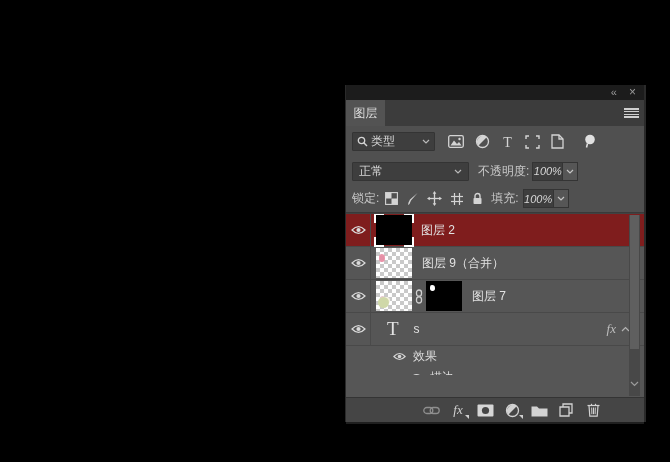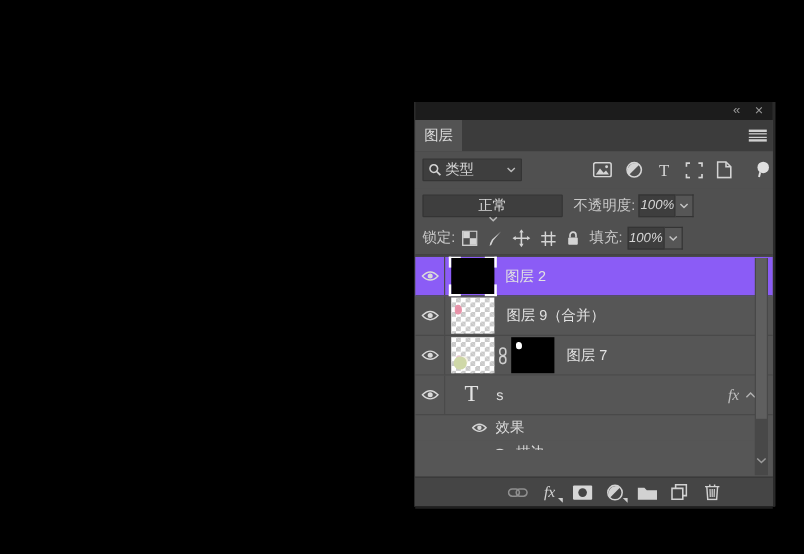--- a/index.html
+++ b/index.html
@@ -19,7 +19,7 @@
   .menu-btn i{display:block;height:1.5px;background:#cfcfcf;}
   
   .row{display:flex;align-items:center;padding-left:6px;background:#505050;}
-  .filter-row{height:31px;gap:46px;}
+  .filter-row{height:31px;}
   .blend-row{height:28px;}
   .lock-row{height:27px;border-bottom:1px solid #3a3a3a;}
   .select{height:19px;background:#3e3e3e;border:1px solid #343434;border-radius:1px;

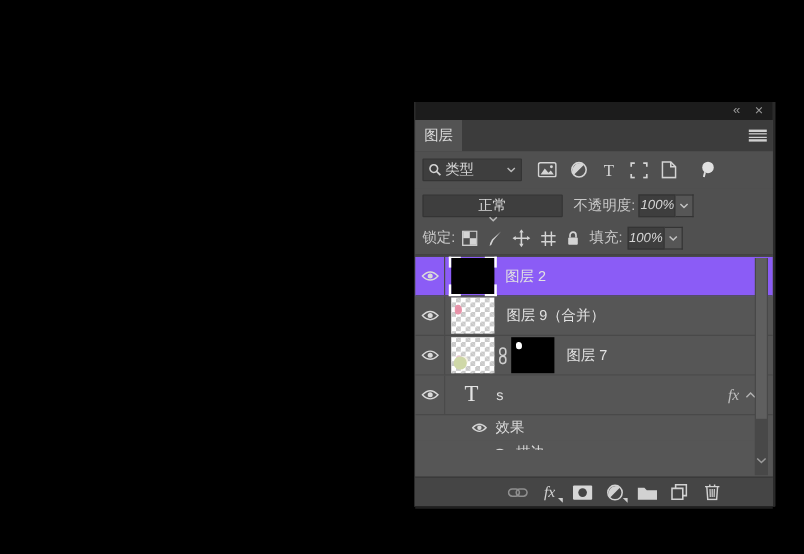--- a/index.html
+++ b/index.html
@@ -26,7 +26,7 @@
           display:flex;align-items:center;box-sizing:border-box;color:#d6d6d6;}
   .type-select{width:83px;padding:0 4px;}
   .type-select .lbl{flex:1;margin-left:3px;}
-  .mode-select{width:117px;padding:0 6px;flex-direction:column;}
+  .mode-select{width:117px;padding:0 6px;}
   .mode-select .lbl{flex:1;}
   .val-box{width:31px;height:19px;background:#3e3e3e;border:1px solid #343434;box-sizing:border-box;
            display:flex;align-items:center;justify-content:center;color:#d6d6d6;font-size:11px;font-style:italic;}

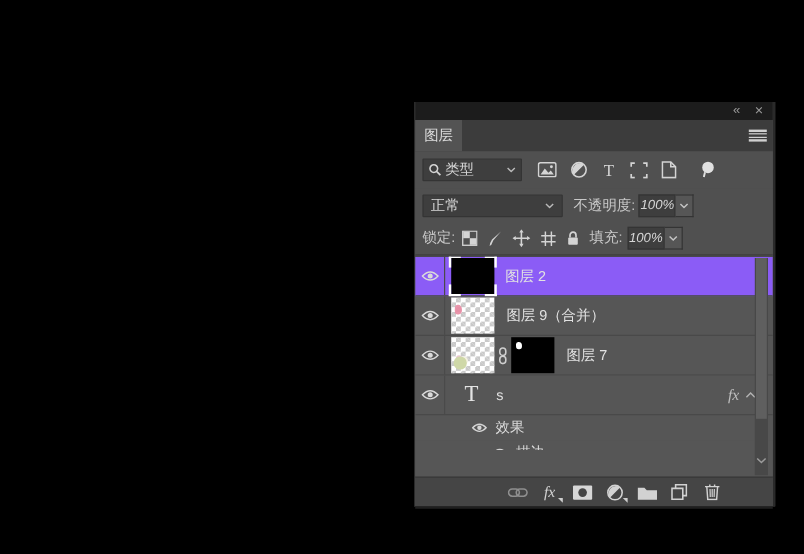--- a/index.html
+++ b/index.html
@@ -39,7 +39,7 @@
   
   .list{position:relative;height:183px;background:#565656;border-top:1px solid #424242;overflow:hidden;}
   .layer-row{height:33px;display:flex;align-items:center;border-bottom:1px solid #494949;box-sizing:border-box;background:#565656;position:relative;}
-  .layer-row.selected{background:#8b5cf6;}
+  .layer-row.selected{background:#7f1d1d;}
   .eye-cell{width:24px;height:100%;display:flex;align-items:center;justify-content:center;border-right:1px solid #4a4a4a;flex:none;}
   .thumb{width:36px;height:30px;margin-left:5px;flex:none;}
   .thumb.black{background:#000;}

